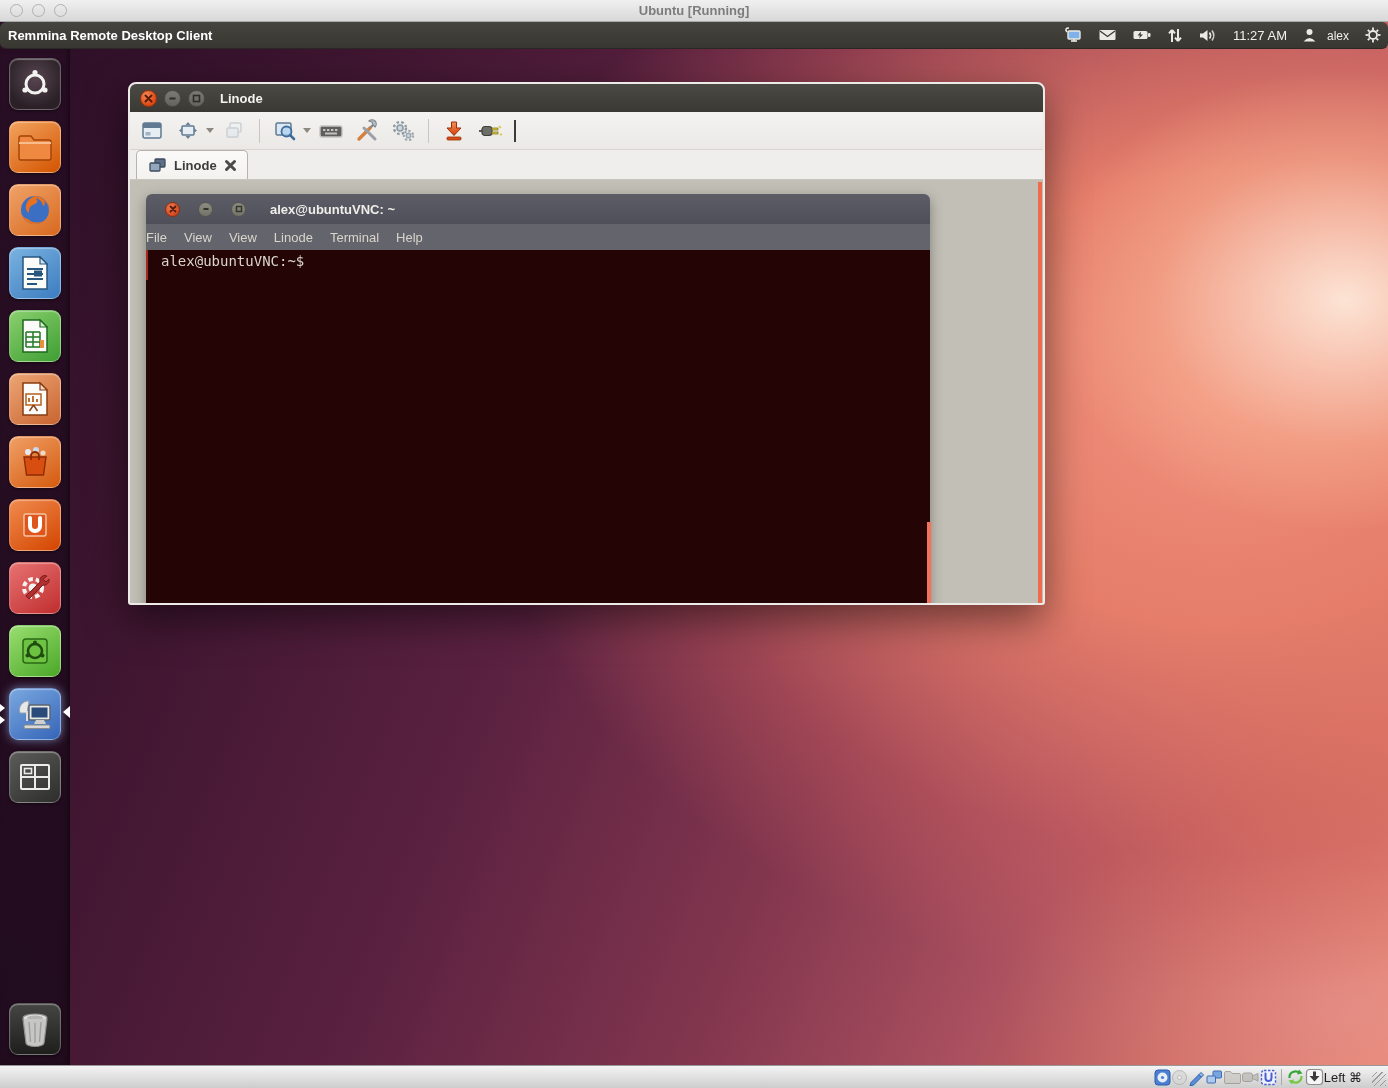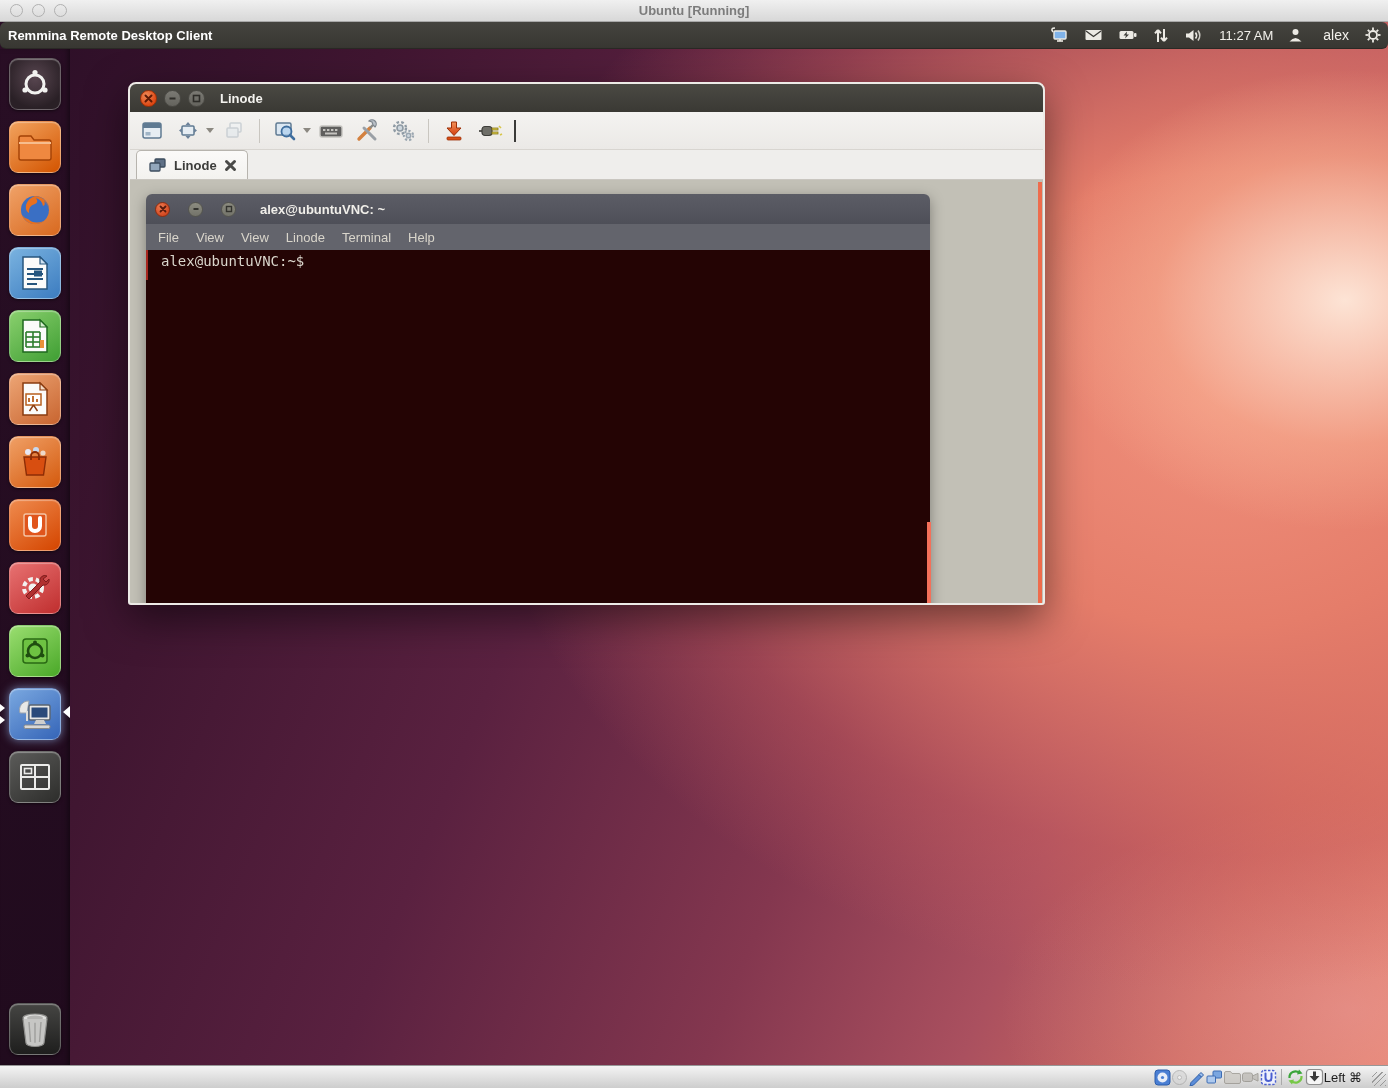--- a/index.html
+++ b/index.html
@@ -29,7 +29,7 @@
   .panel-right { position:absolute; right:6px; top:0; height:100%; display:flex; align-items:center; gap:15px; }
   .tray-icon { display:flex; align-items:center; }
   .panel-clock { font-size:13px; color:#f2f0eb; }
-  .panel-user { display:flex; align-items:flex-end; gap:20px; font-size:14px; color:#f2f0eb; }
+  .panel-user { display:flex; align-items:flex-end; gap:10px; font-size:12px; color:#f2f0eb; }
 
   
   .launcher { position:absolute; left:0; top:49px; width:70px; height:1016px;

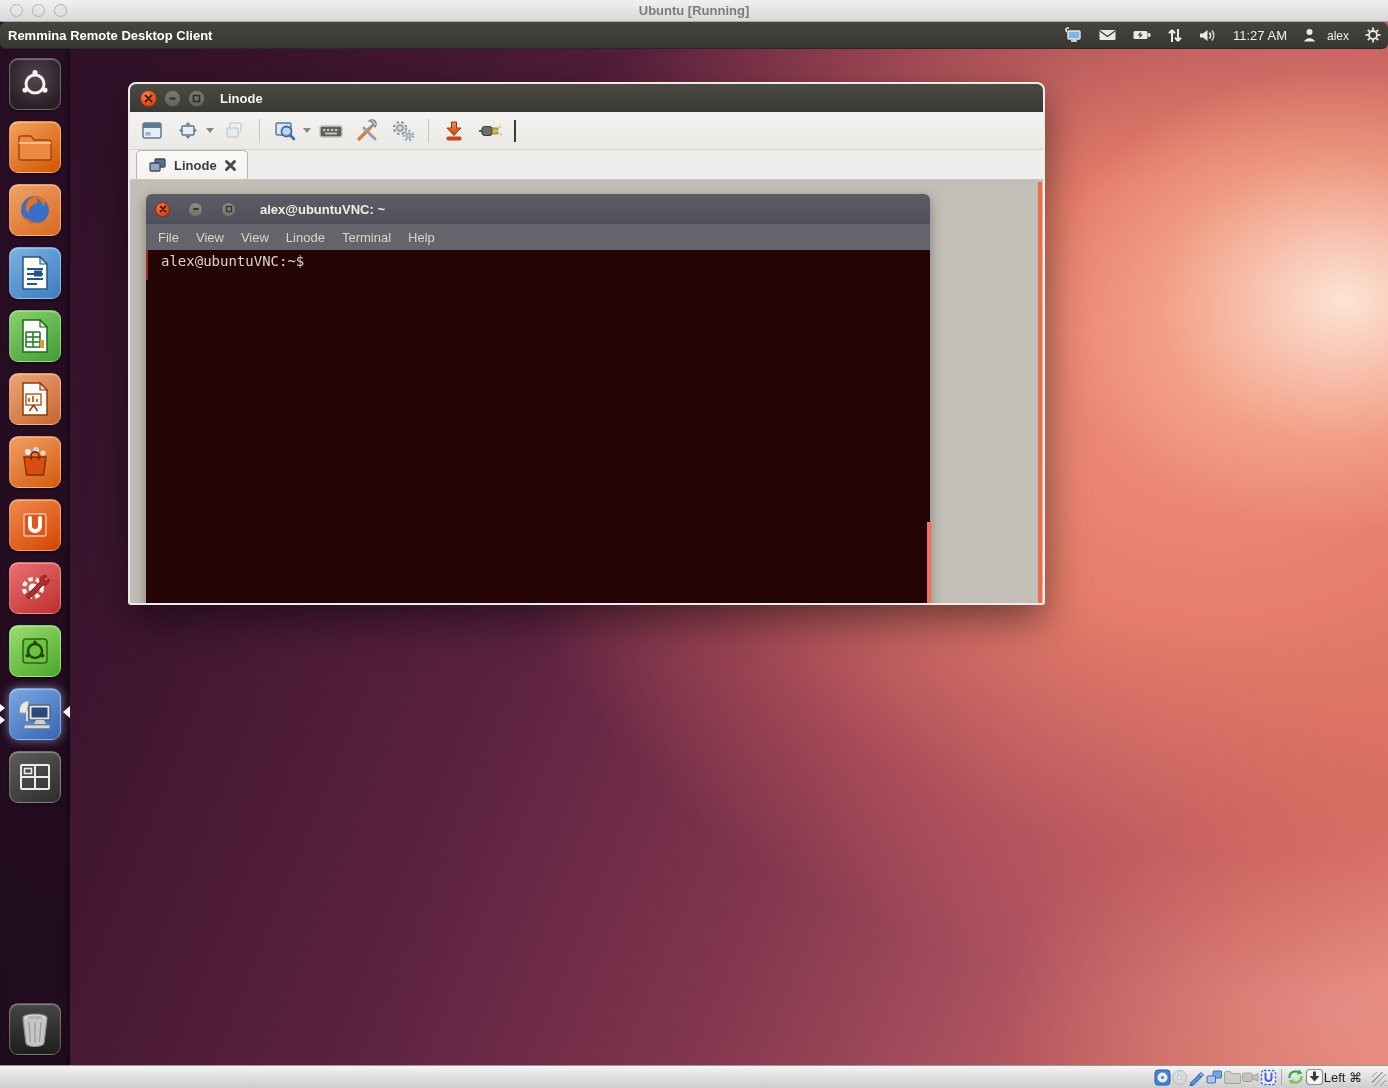--- a/index.html
+++ b/index.html
@@ -67,7 +67,7 @@
   .terminal { position:absolute; left:16px; top:14px; width:784px; height:553px; display:flex; flex-direction:column;
     border-radius:6px 6px 0 0; box-shadow:0 4px 14px rgba(0,0,0,.35); }
   .t-titlebar { height:30px; background:linear-gradient(#5c5d66,#4e4f58); border-radius:6px 6px 0 0;
-    display:flex; align-items:center; gap:18px; padding:0 9px; flex:none; }
+    display:flex; align-items:center; gap:18px; padding:0 19px; flex:none; }
   .t-btn { width:15px; height:15px; border-radius:50%; display:flex; align-items:center; justify-content:center; flex:none; }
   .t-close { background:radial-gradient(circle at 35% 30%, #ee7a50, #d34a22 70%); border:1px solid #8d2d10; }
   .t-minimize, .t-maximize { background:linear-gradient(#8c8c80,#73736a); border:1px solid #55554e; }

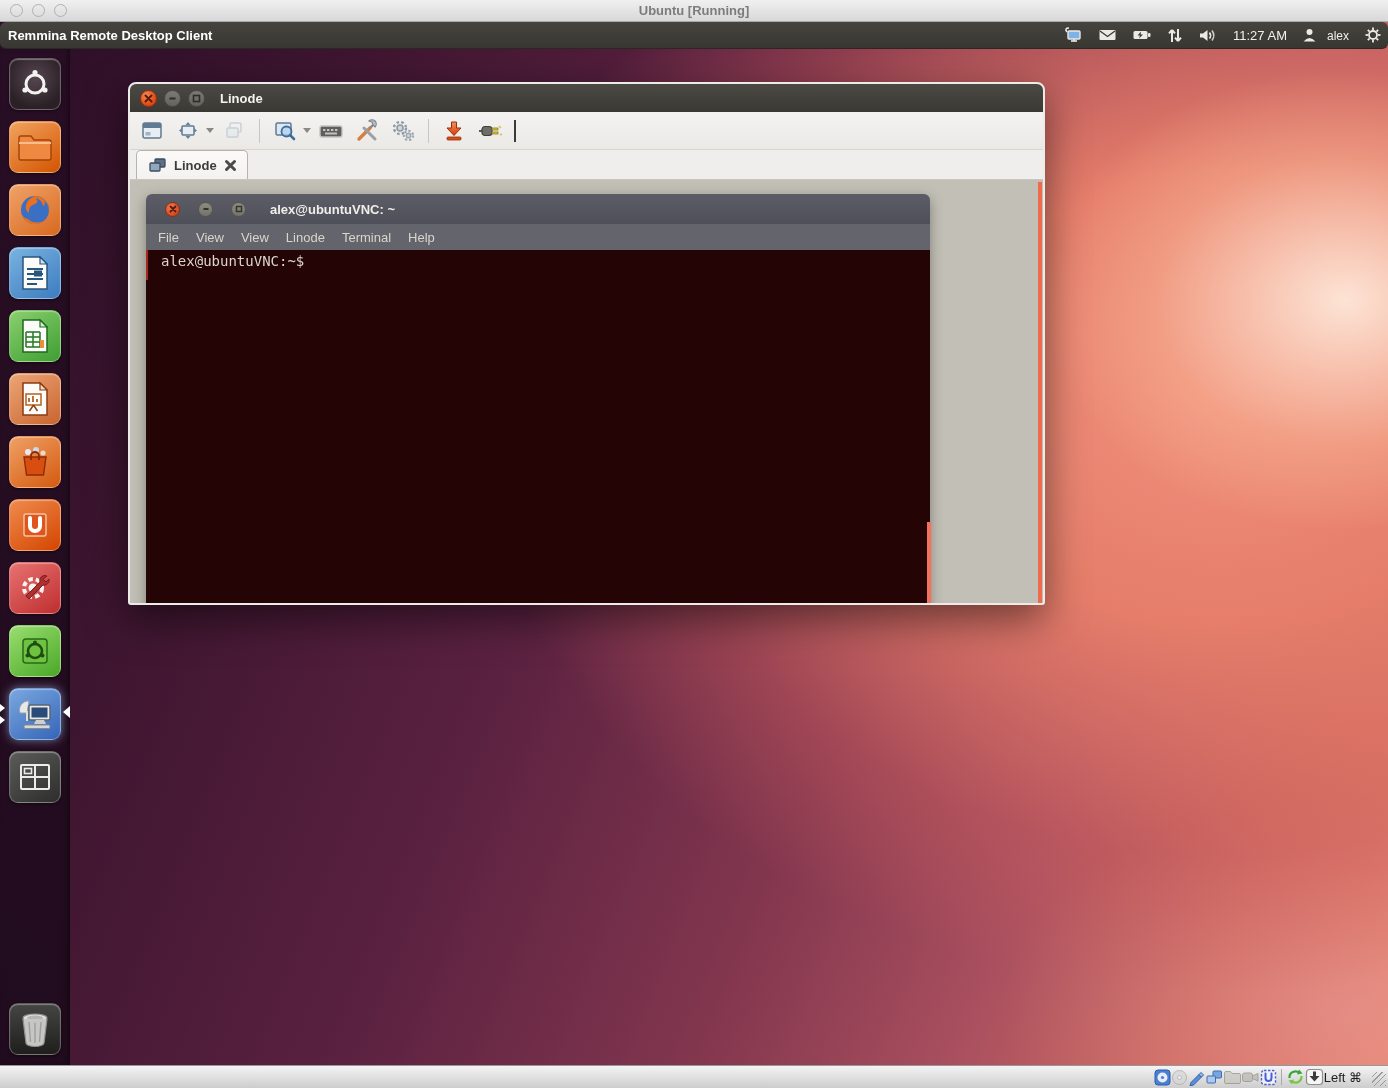--- a/index.html
+++ b/index.html
@@ -72,7 +72,7 @@
   .t-close { background:radial-gradient(circle at 35% 30%, #ee7a50, #d34a22 70%); border:1px solid #8d2d10; }
   .t-minimize, .t-maximize { background:linear-gradient(#8c8c80,#73736a); border:1px solid #55554e; }
   .t-title { margin-left:6px; font-size:13px; font-weight:bold; color:#f0eee9; }
-  .t-menubar { height:26px; background:#63646c; display:flex; align-items:center; gap:17px; padding:0 12px; flex:none; }
+  .t-menubar { height:26px; background:#63646c; display:flex; align-items:center; gap:17px; padding:0 0; flex:none; }
   .t-menu-item { font-size:13px; color:#d9d5cb; }
   .t-body { flex:1; background:#240404; padding:3px 15px; }
   .t-prompt { font-family:"DejaVu Sans Mono", monospace; font-size:14px; color:#dad6cc; white-space:pre; }

